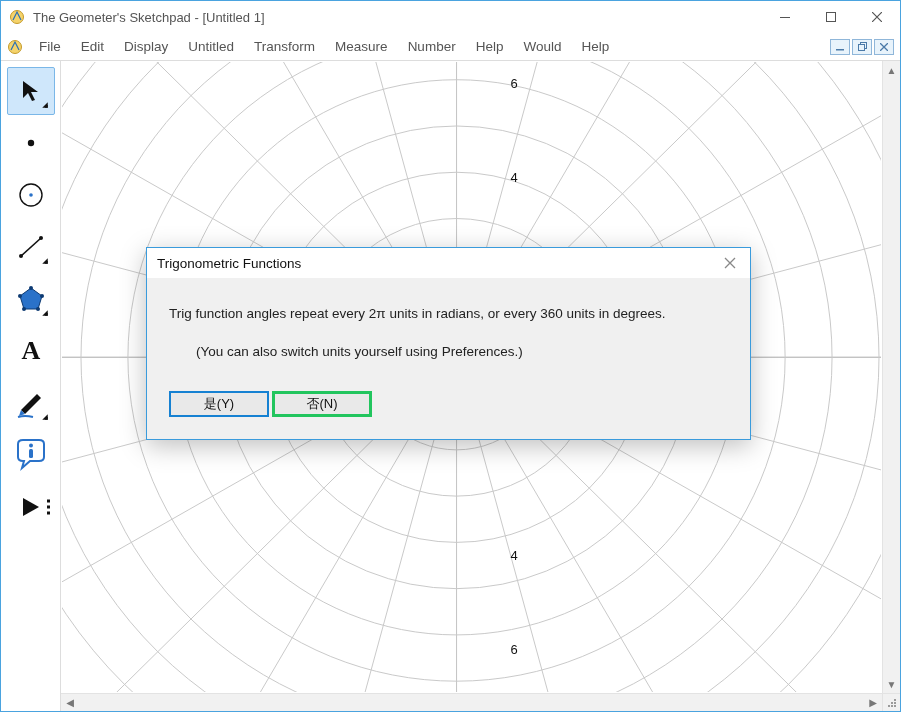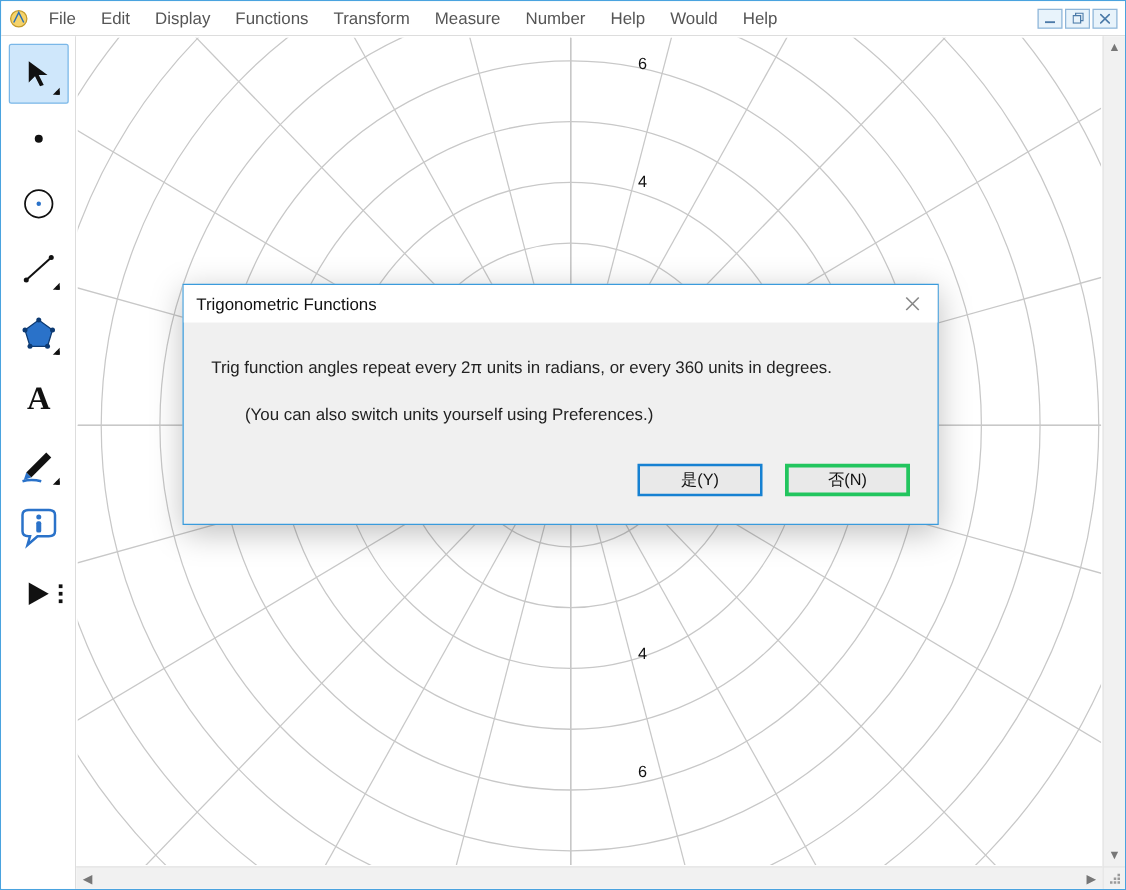--- a/index.html
+++ b/index.html
@@ -49,6 +49,31 @@
 
 <div class="window">
 
+  <div class="titlebar">
+    <span class="app-icon">
+      <svg width="16" height="16" viewBox="0 0 16 16">
+          <circle cx="8" cy="8" r="6.5" fill="#f5d36b" stroke="#c49a2a"></circle>
+          <path d="M4 11 L8 3 L12 11" fill="none" stroke="#2b6fb5" stroke-width="1.2"></path>
+        </svg>
+    </span>
+    <span class="title">The Geometer's Sketchpad - [Untitled 1]</span>
+    <span class="spacer"></span>
+    <div class="winbtn">
+      <svg width="10" height="10">
+          <rect x="0" y="5" width="10" height="1" fill="currentColor"></rect>
+        </svg>
+    </div>
+    <div class="winbtn">
+      <svg width="10" height="10">
+          <rect x="0.5" y="0.5" width="9" height="9" fill="none" stroke="currentColor"></rect>
+        </svg>
+    </div>
+    <div class="winbtn close">
+      <svg width="10" height="10">
+          <path d="M0 0 L10 10 M10 0 L0 10" stroke="currentColor" stroke-width="1.2"></path>
+        </svg>
+    </div>
+  </div>
 
   <div class="menubar">
     <span class="mb-icon">

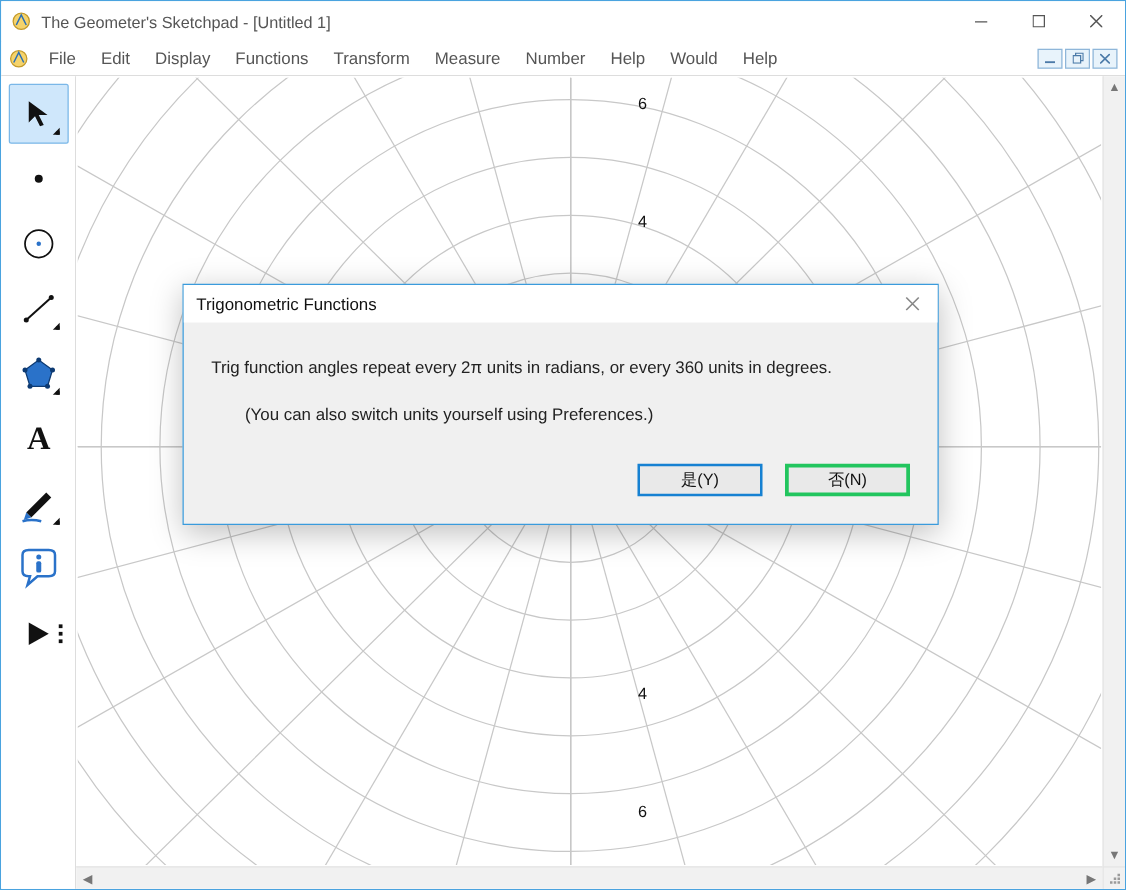--- a/index.html
+++ b/index.html
@@ -85,7 +85,7 @@
     <div class="menu-item">File</div>
     <div class="menu-item">Edit</div>
     <div class="menu-item">Display</div>
-    <div class="menu-item">Functions</div>
+    <div class="menu-item">Untitled</div>
     <div class="menu-item">Transform</div>
     <div class="menu-item">Measure</div>
     <div class="menu-item">Number</div>

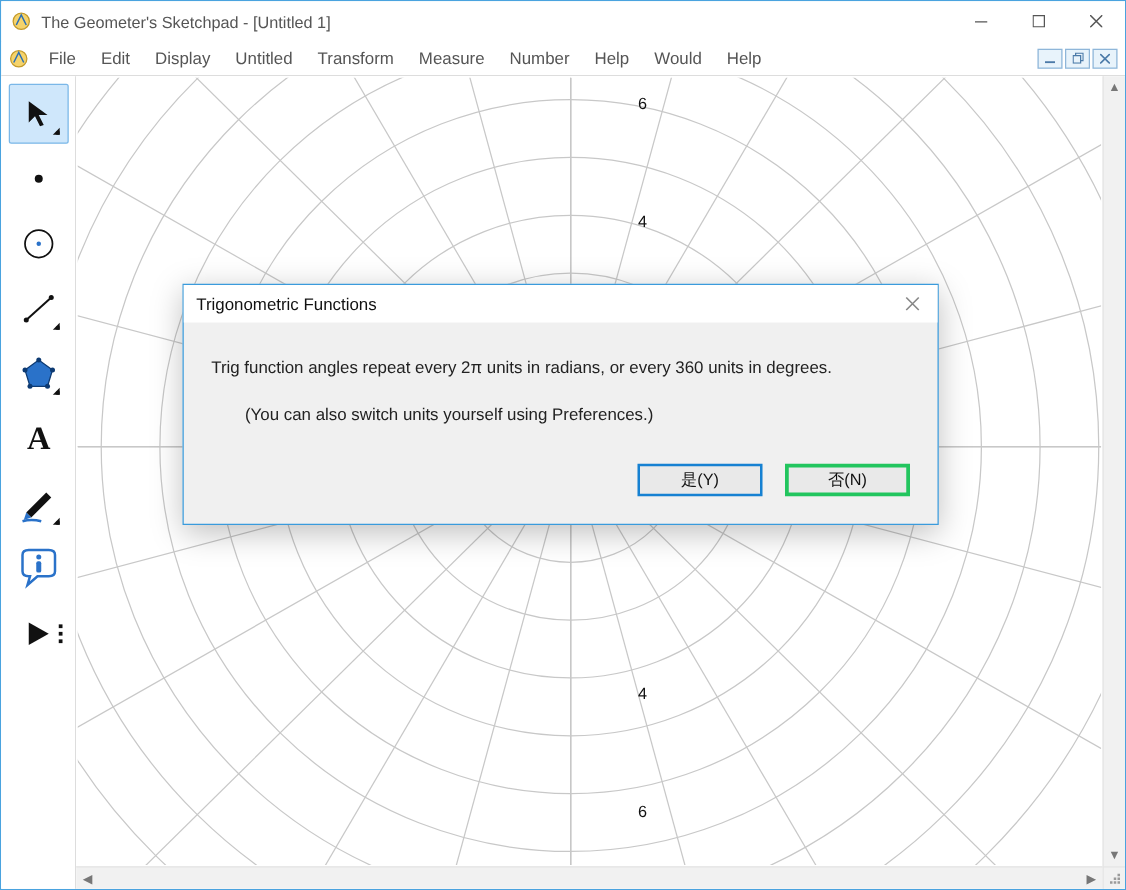--- a/index.html
+++ b/index.html
@@ -33,7 +33,7 @@
   .scroll-corner{ position:absolute; right:0; bottom:0; width:18px; height:18px; background:#f1f1f1; border-left:1px solid #e3e3e3;border-top:1px solid #e3e3e3; display:flex;align-items:center;justify-content:center;color:#999;font-size:9px;}
   .axis-label{ position:absolute; font-size:13px; color:#111; transform:translate(-50%,-50%); background:transparent;}
   
-  .modal { position:absolute; left:145px; top:226px; width:605px; background:#f0f0f0; border:1px solid #3a9bdc; box-shadow:0 6px 24px rgba(0,0,0,.25); }
+  .modal { position:absolute; left:145px; top:246px; width:605px; background:#f0f0f0; border:1px solid #3a9bdc; box-shadow:0 6px 24px rgba(0,0,0,.25); }
   .modal .m-title{ height:30px; display:flex; align-items:center; padding:0 10px; background:#fff; color:#111; font-size:13.5px; justify-content:space-between;}
   .modal .m-close{ color:#888; font-size:14px; padding:0 4px;}
   .modal .m-body{ padding:26px 22px 10px 22px; font-size:13.5px; color:#222; line-height:1.5;}

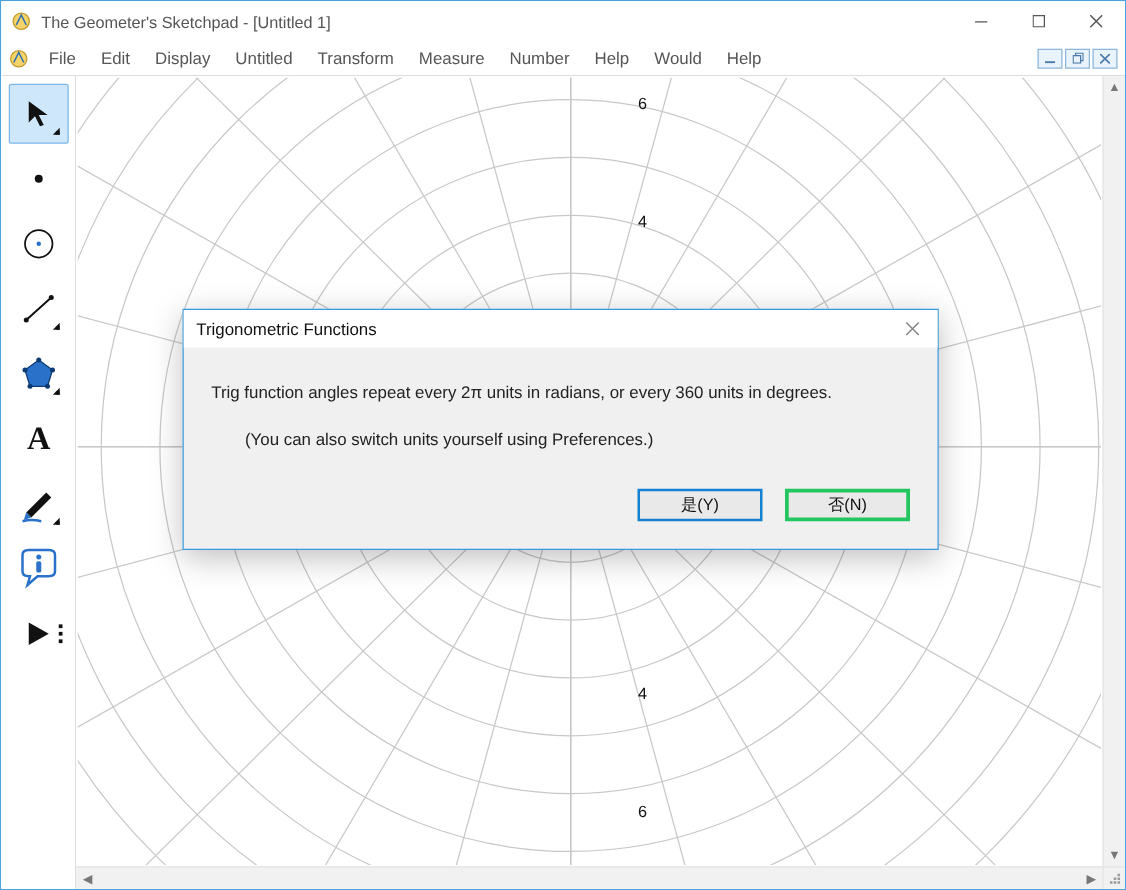--- a/index.html
+++ b/index.html
@@ -38,7 +38,7 @@
   .modal .m-close{ color:#888; font-size:14px; padding:0 4px;}
   .modal .m-body{ padding:26px 22px 10px 22px; font-size:13.5px; color:#222; line-height:1.5;}
   .modal .m-body .para2{ margin-top:18px;margin-left:27px;}
-  .modal .m-buttons{ padding:18px 22px 22px; display:flex; justify-content:flex-end; gap:18px;}
+  .modal .m-buttons{ padding:18px 22px 22px; display:flex; gap:3px;}
   .modal button{ width:100px; height:26px; font-size:13px; background:#e9e9e9; border:3px solid #22c55e; color:#111;}
   .modal button.primary{ border:2px solid #1681d2; background:#e9e9e9;}
   

